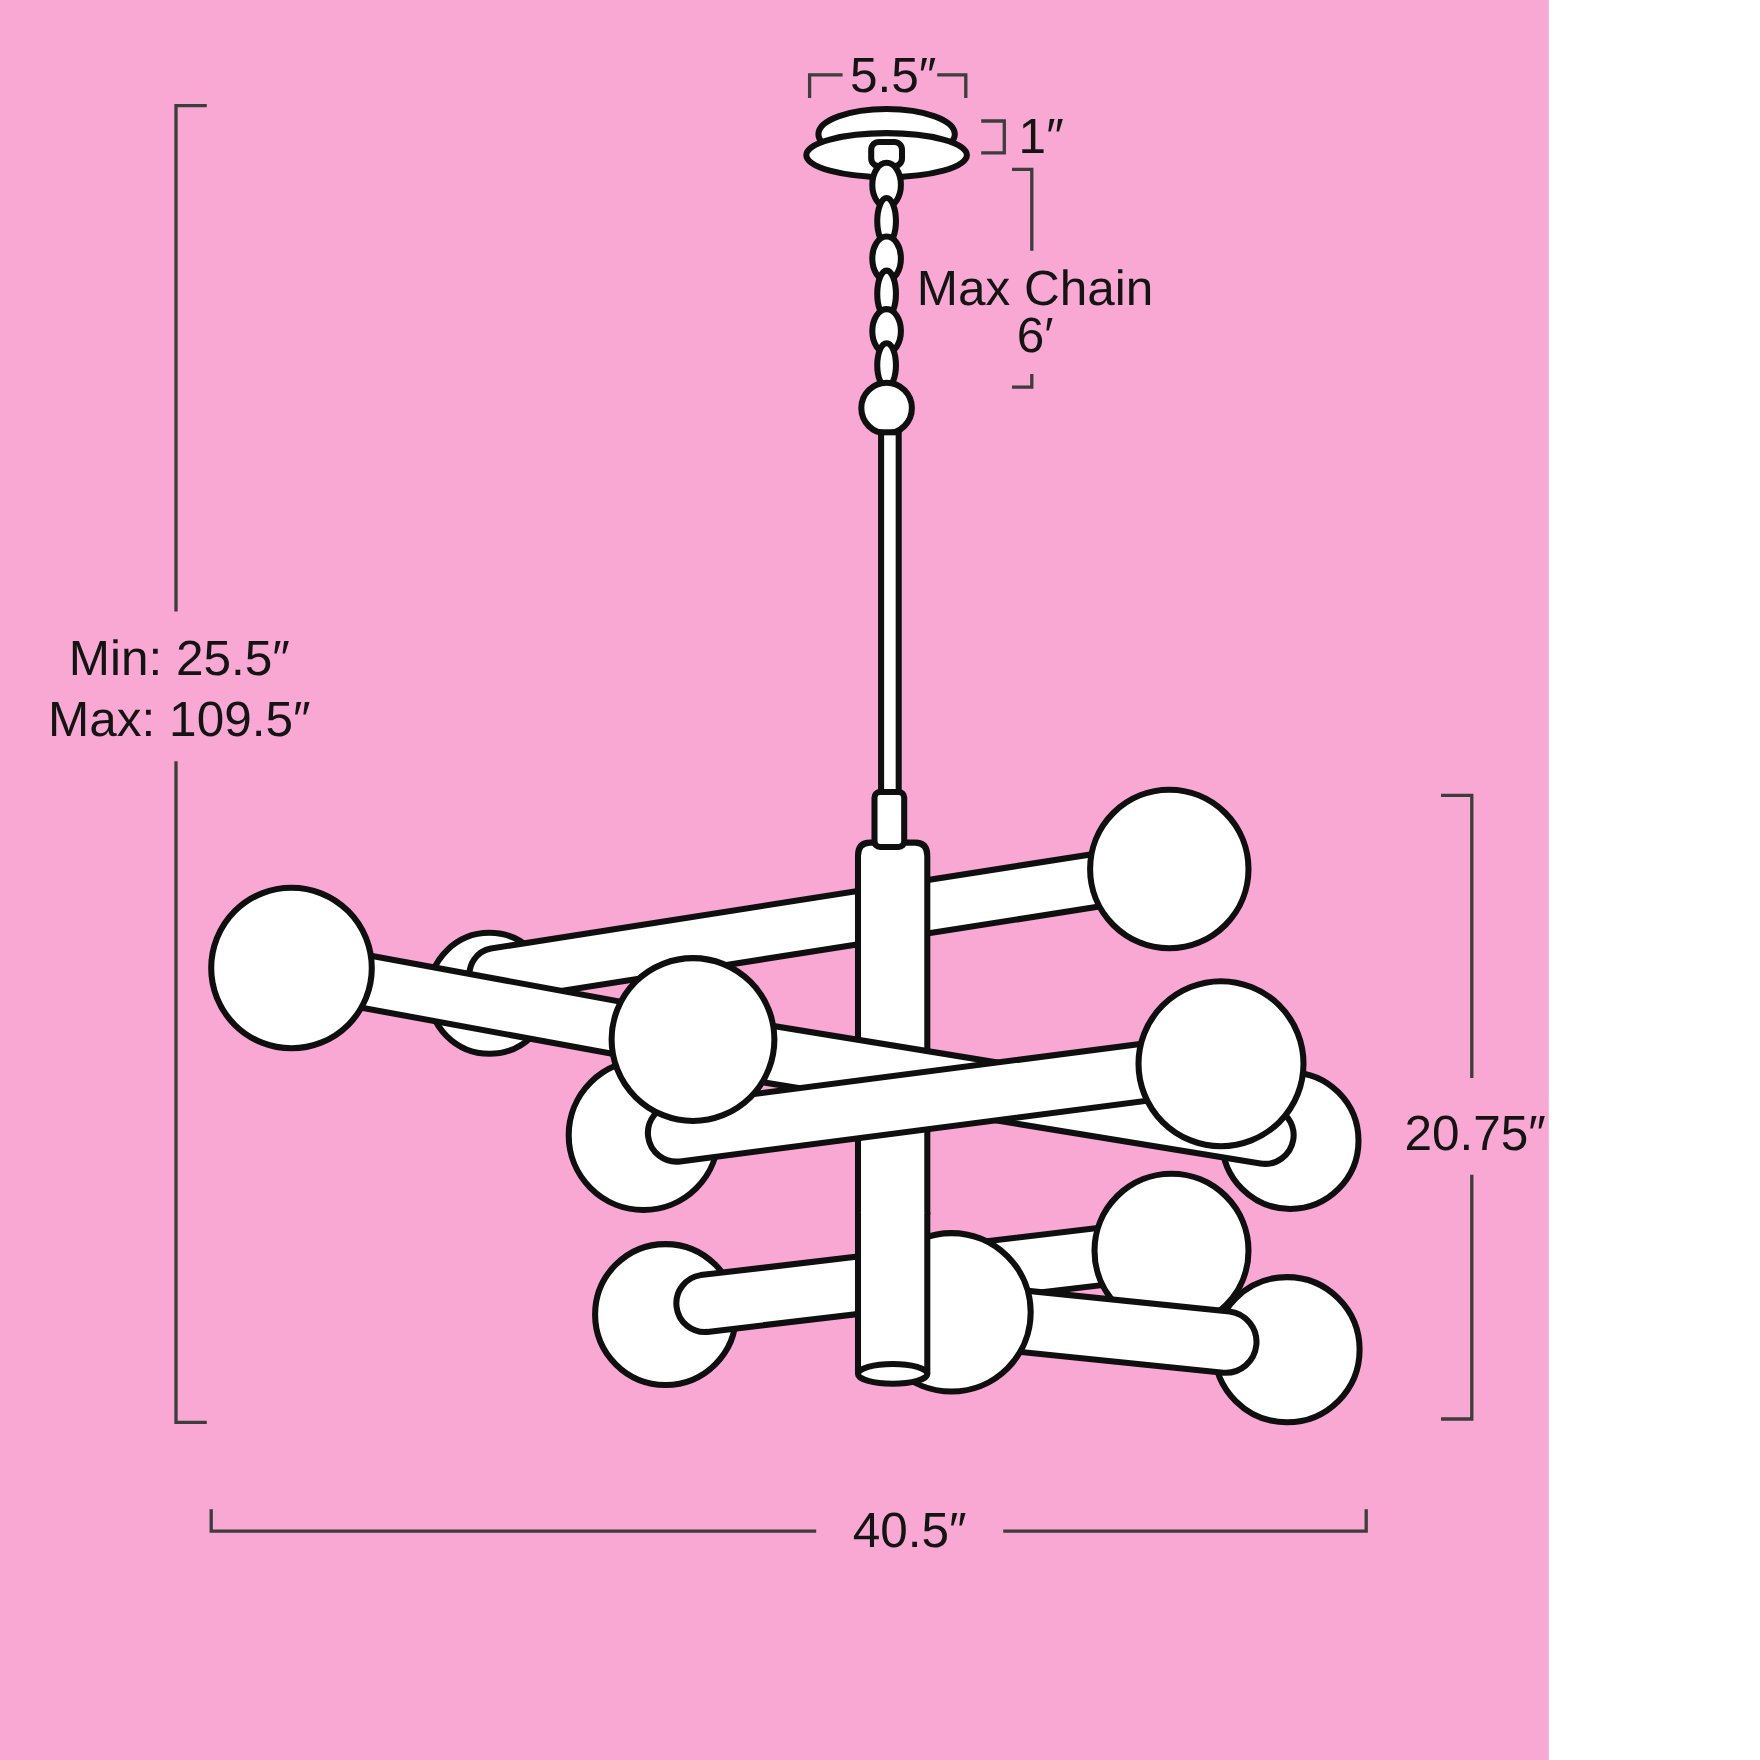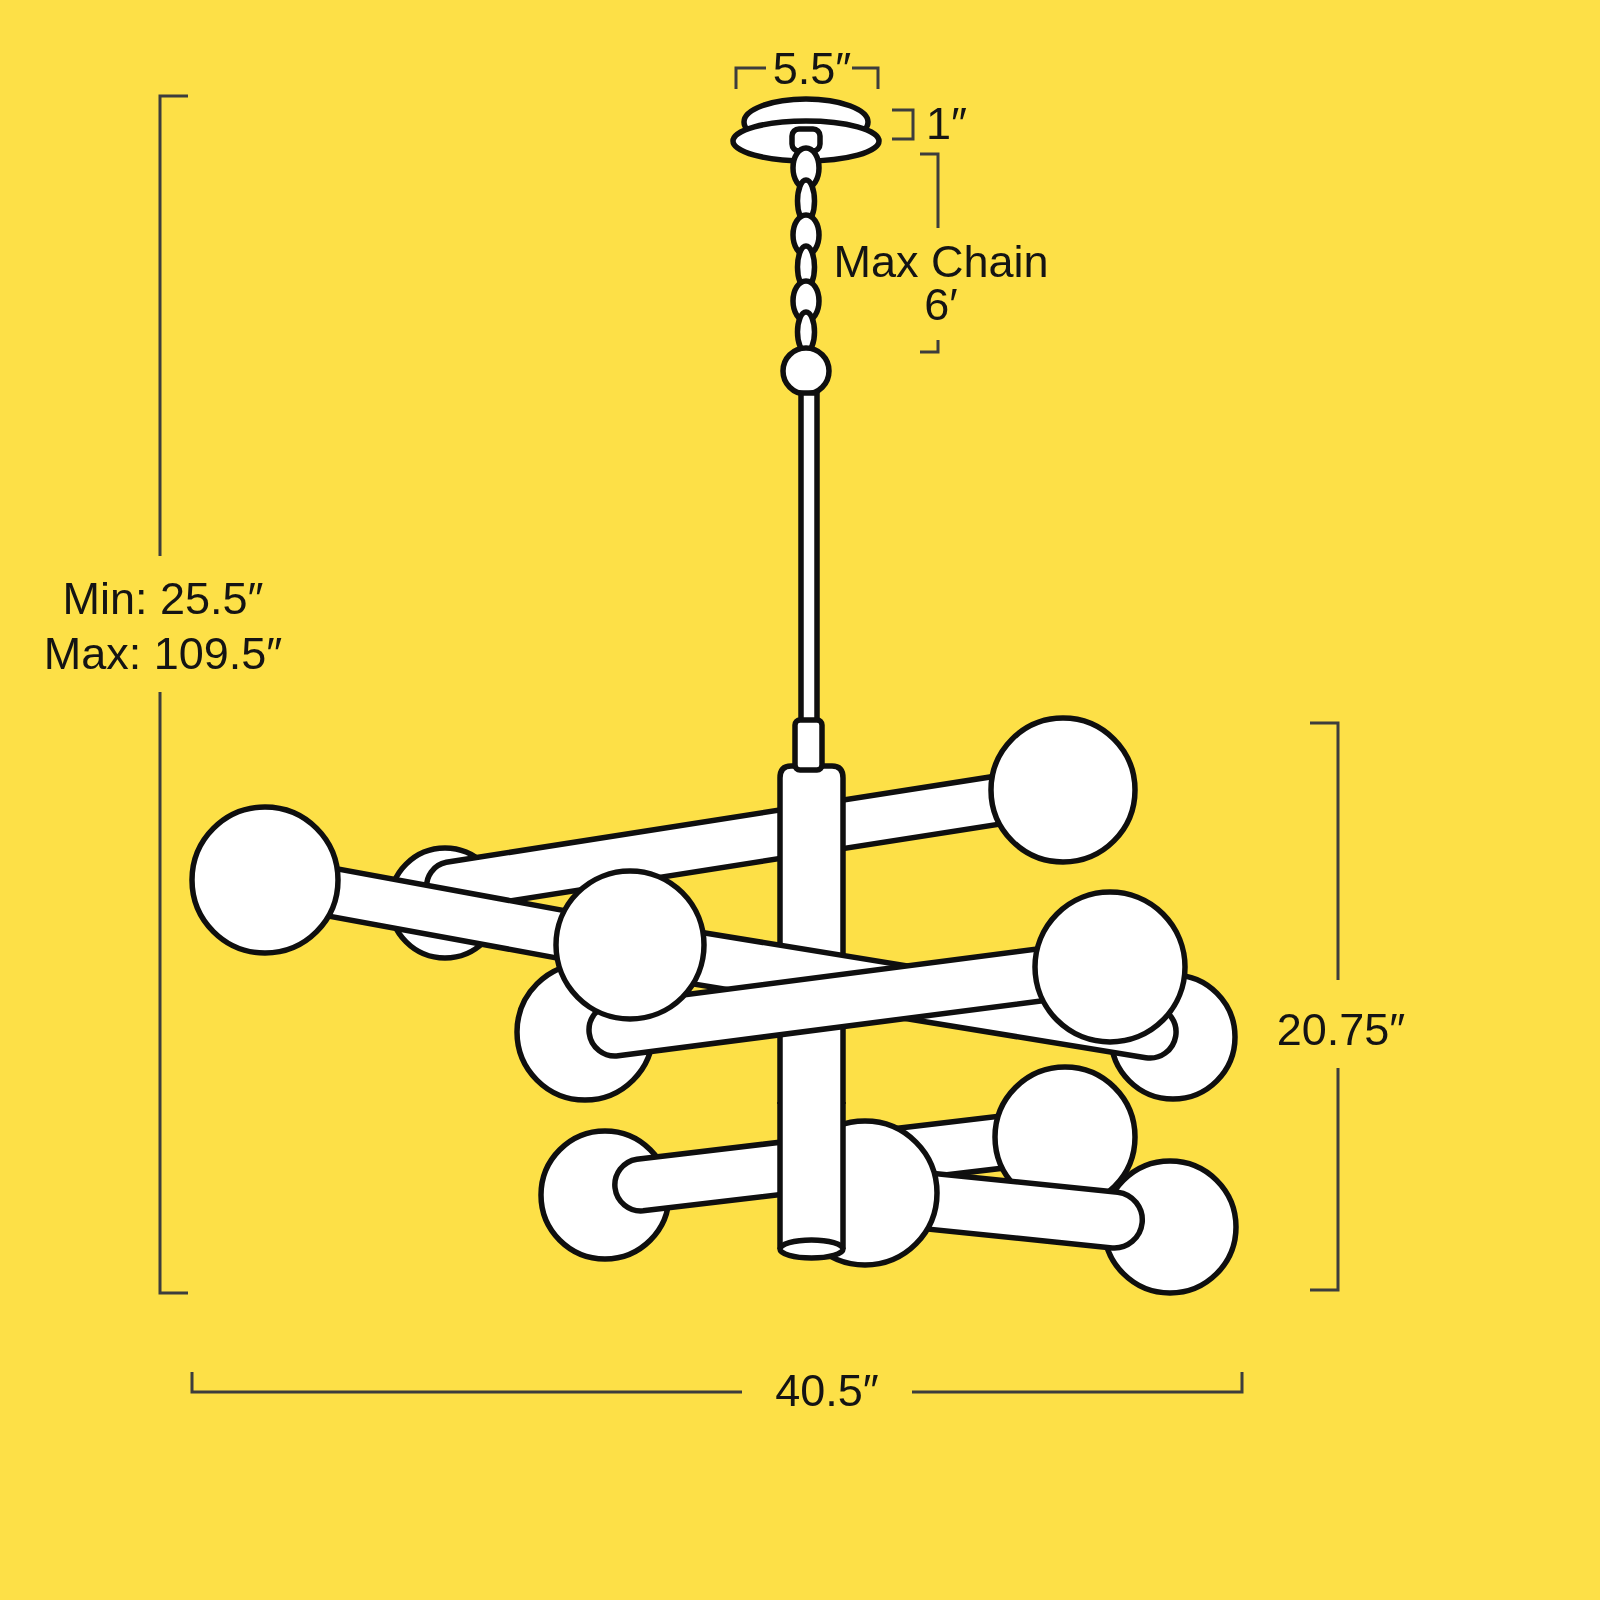--- a/index.html
+++ b/index.html
@@ -9,9 +9,9 @@
   }
   .stage {
     position: relative;
-    width: 1600px;
+    width: 1408px;
     height: 1600px;
-    background: #fde047;
+    background: #f9a8d4;
     font-family: "Liberation Sans", sans-serif;
   }
   svg { display: block; }

